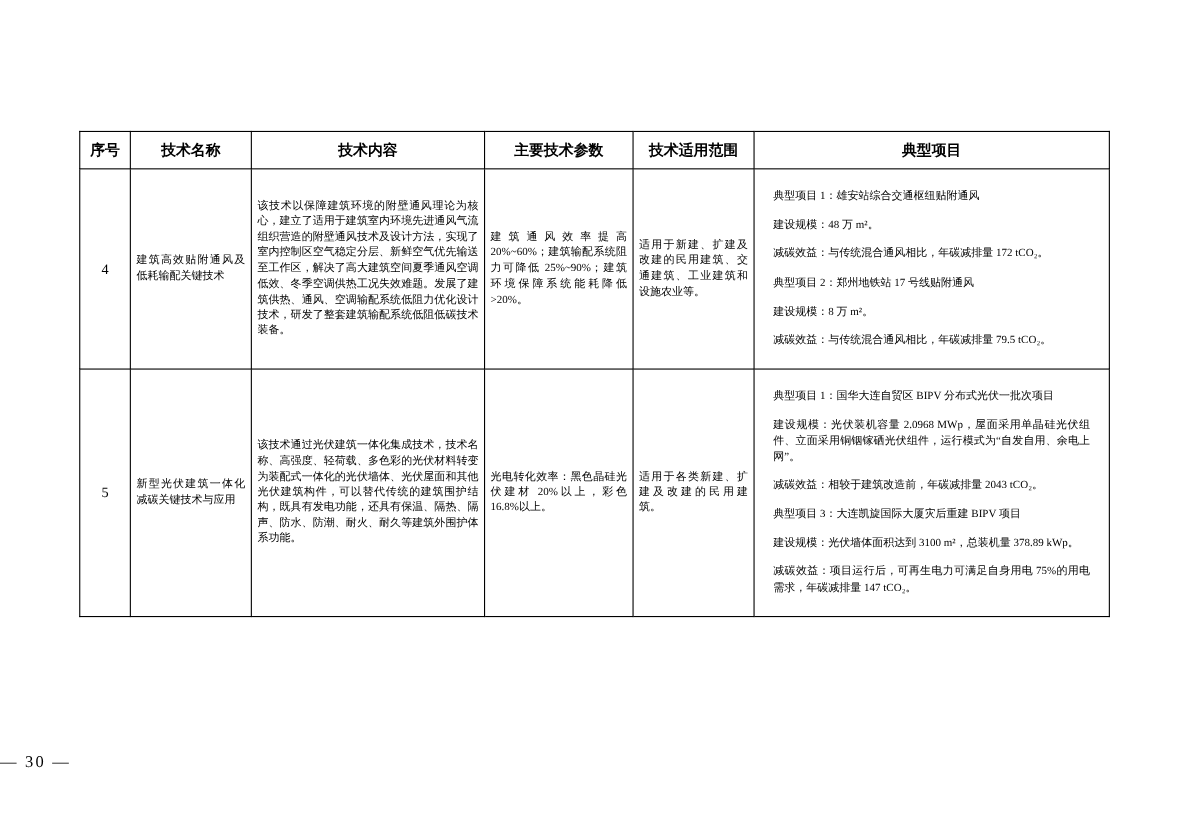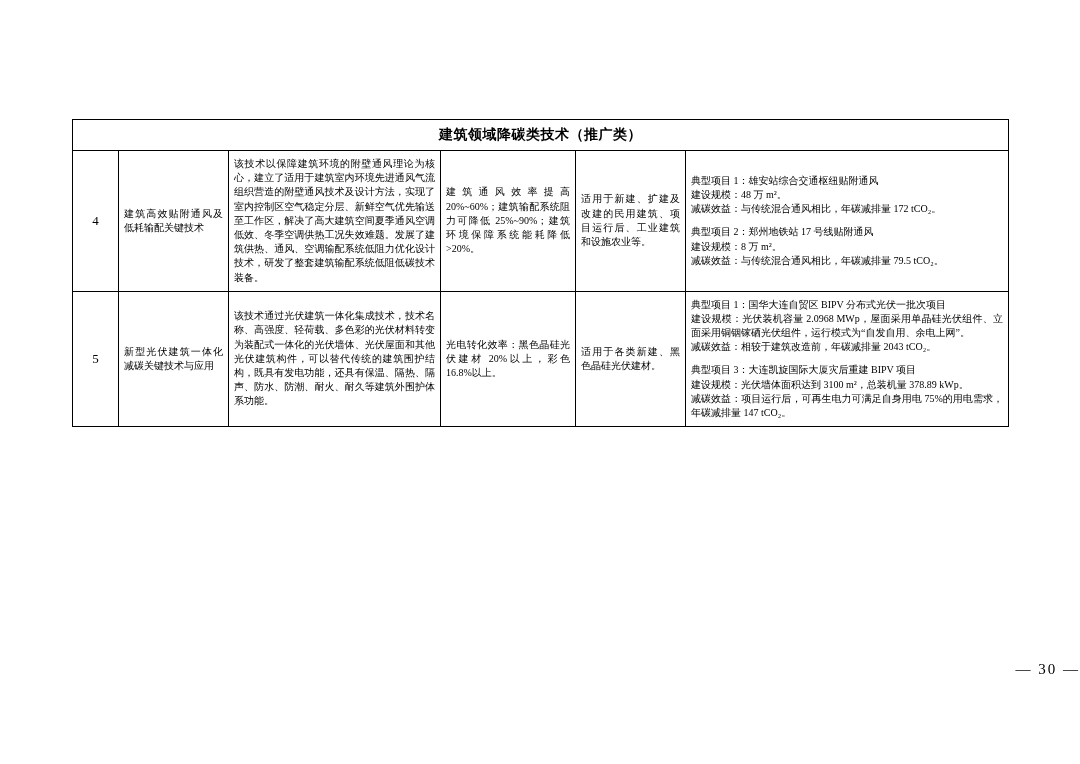--- a/index.html
+++ b/index.html
@@ -98,6 +98,14 @@
       <tr>
         <td class="title-cell" colspan="6">建筑领域降碳类技术（推广类）</td>
       </tr>
+      <tr>
+        <td class="head-cell">序号</td>
+        <td class="head-cell">技术名称</td>
+        <td class="head-cell">技术内容</td>
+        <td class="head-cell">主要技术参数</td>
+        <td class="head-cell">技术适用范围</td>
+        <td class="head-cell">典型项目</td>
+      </tr>
 
       <tr>
         <td class="idx-cell">4</td>

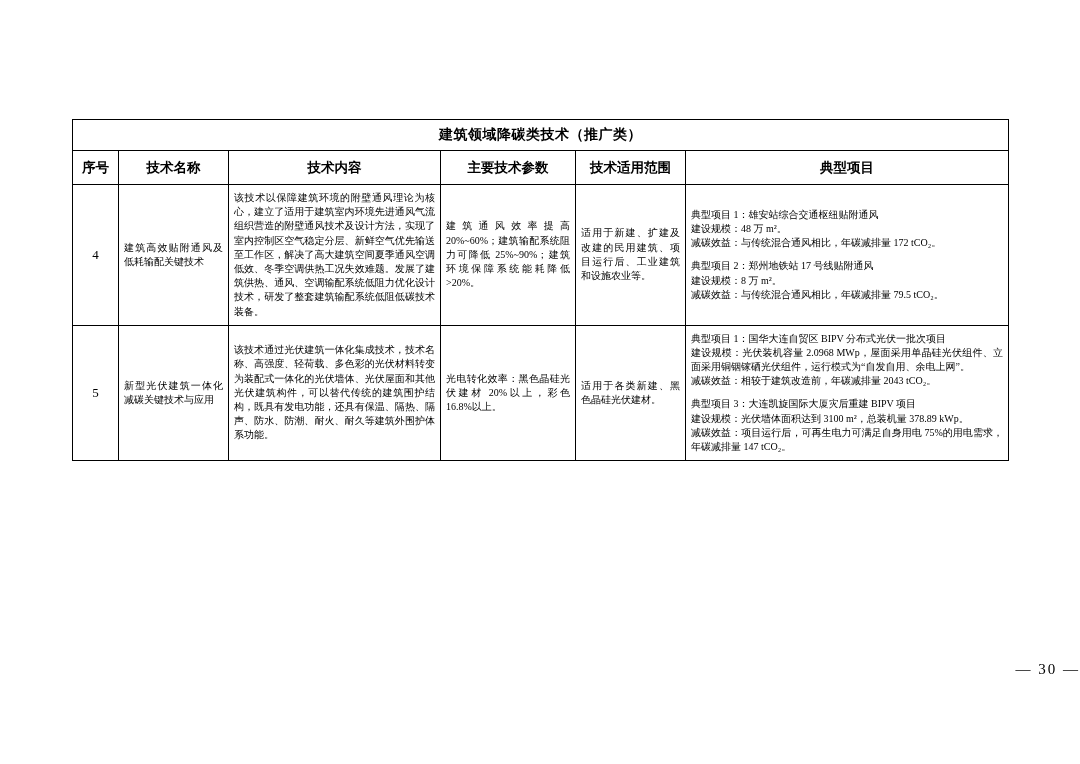--- a/index.html
+++ b/index.html
@@ -96,9 +96,6 @@
     </colgroup>
     <tbody>
       <tr>
-        <td class="title-cell" colspan="6">建筑领域降碳类技术（推广类）</td>
-      </tr>
-      <tr>
         <td class="head-cell">序号</td>
         <td class="head-cell">技术名称</td>
         <td class="head-cell">技术内容</td>

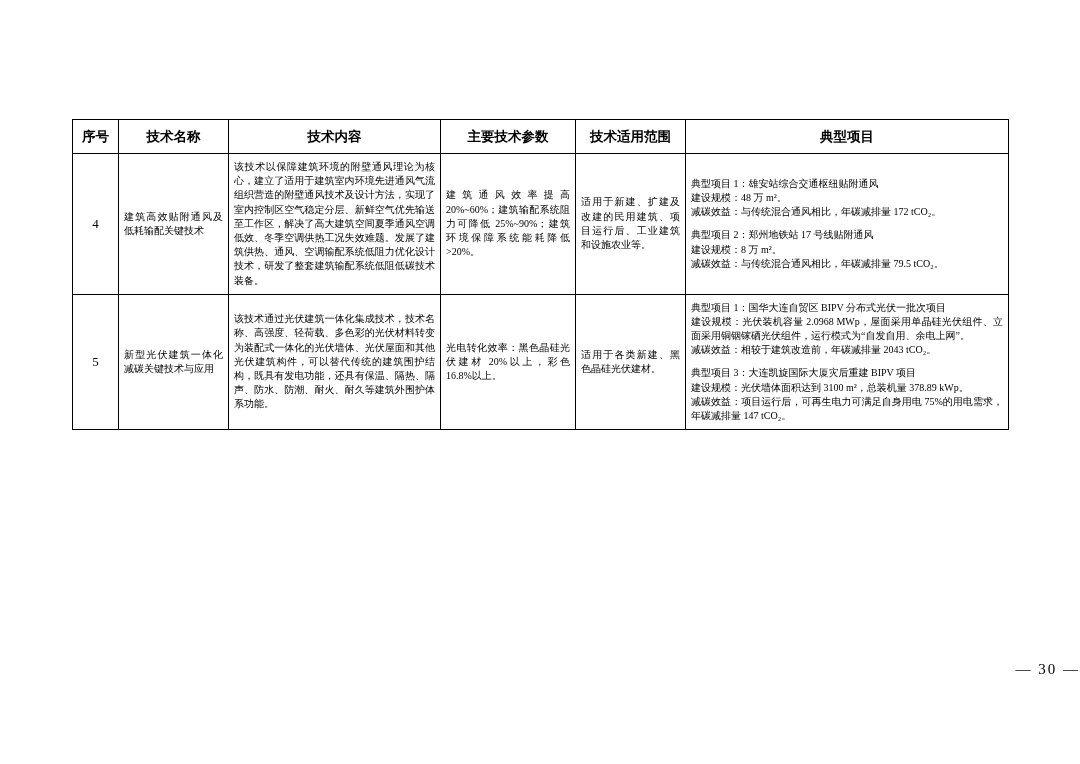--- a/index.html
+++ b/index.html
@@ -69,7 +69,7 @@
     margin: 0 0 9px 0;
   }
   .proj-block:last-child { margin-bottom: 0; }
-  .proj-line { margin: 0; }
+  .proj-line { margin: 12px; }
   .page-number {
     position: absolute;
     left: 0;

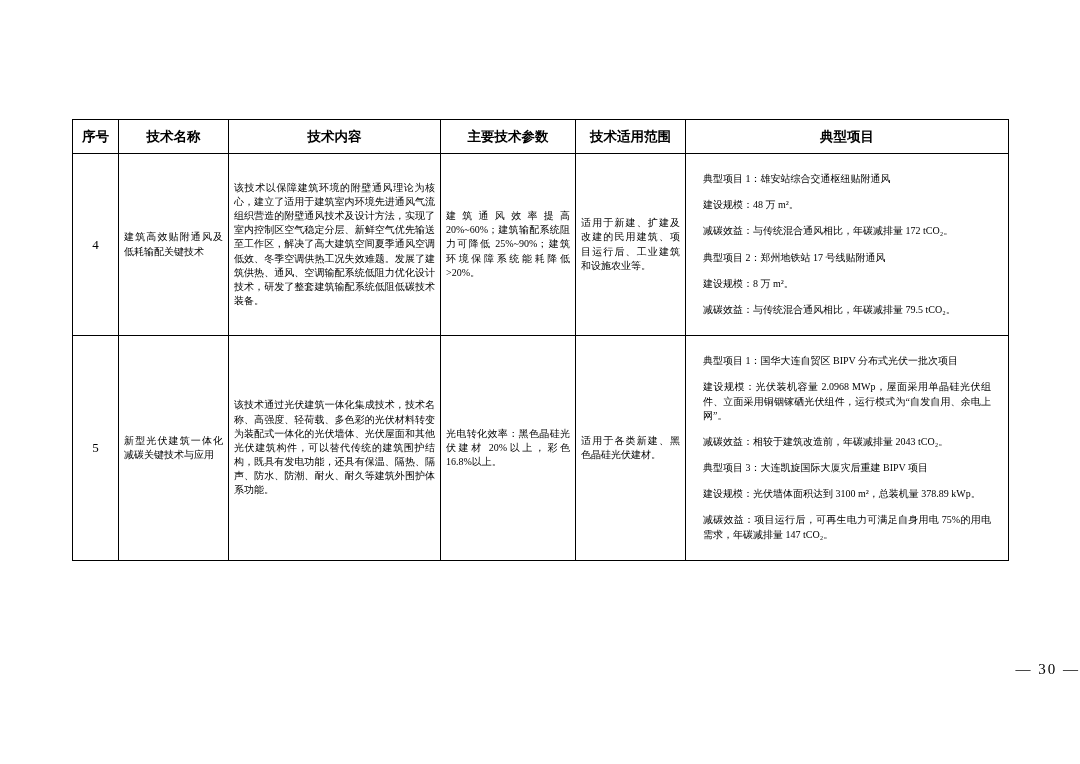--- a/index.html
+++ b/index.html
@@ -116,7 +116,7 @@
           <div class="cell-inner">建筑通风效率提高20%~60%；建筑输配系统阻力可降低 25%~90%；建筑环境保障系统能耗降低&gt;20%。</div>
         </td>
         <td>
-          <div class="cell-inner">适用于新建、扩建及改建的民用建筑、项目运行后、工业建筑和设施农业等。</div>
+          <div class="cell-inner">适用于新建、扩建及改建的民用建筑、交通建筑、工业建筑和设施农业等。</div>
         </td>
         <td>
           <div class="cell-inner">

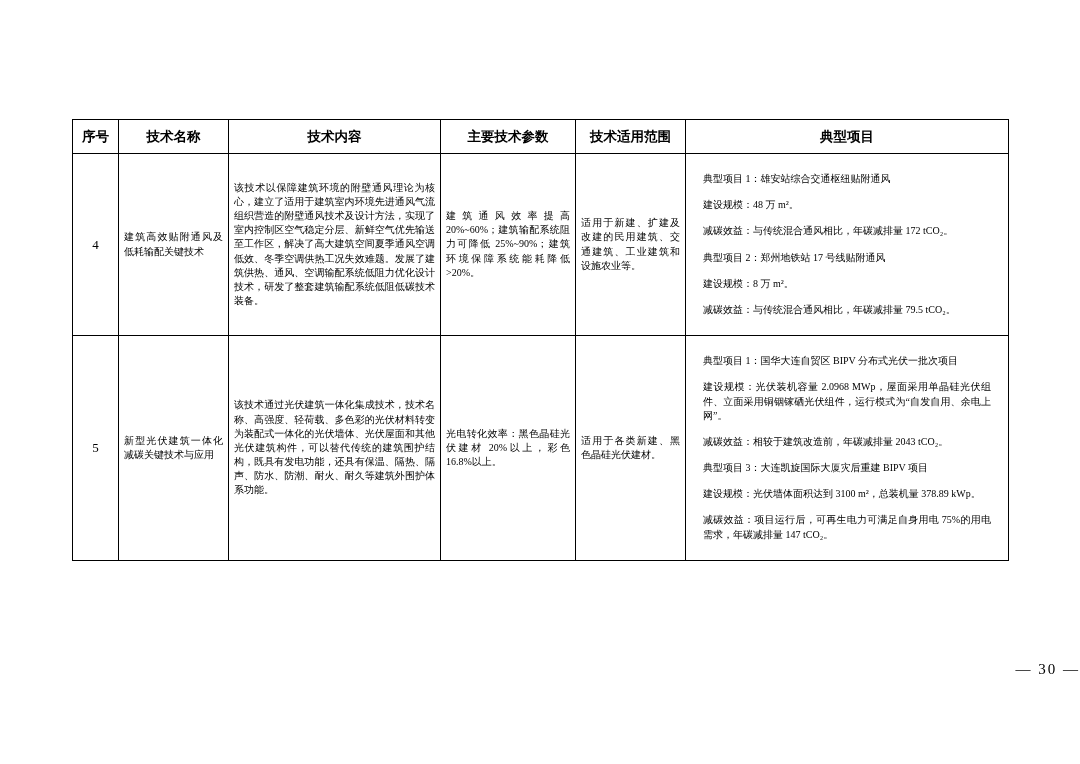--- a/index.html
+++ b/index.html
@@ -146,7 +146,7 @@
           <div class="cell-inner">光电转化效率：黑色晶硅光伏建材 20%以上，彩色 16.8%以上。</div>
         </td>
         <td>
-          <div class="cell-inner">适用于各类新建、黑色晶硅光伏建材。</div>
+          <div class="cell-inner">适用于各类新建、扩建及改建的民用建筑。</div>
         </td>
         <td>
           <div class="cell-inner">

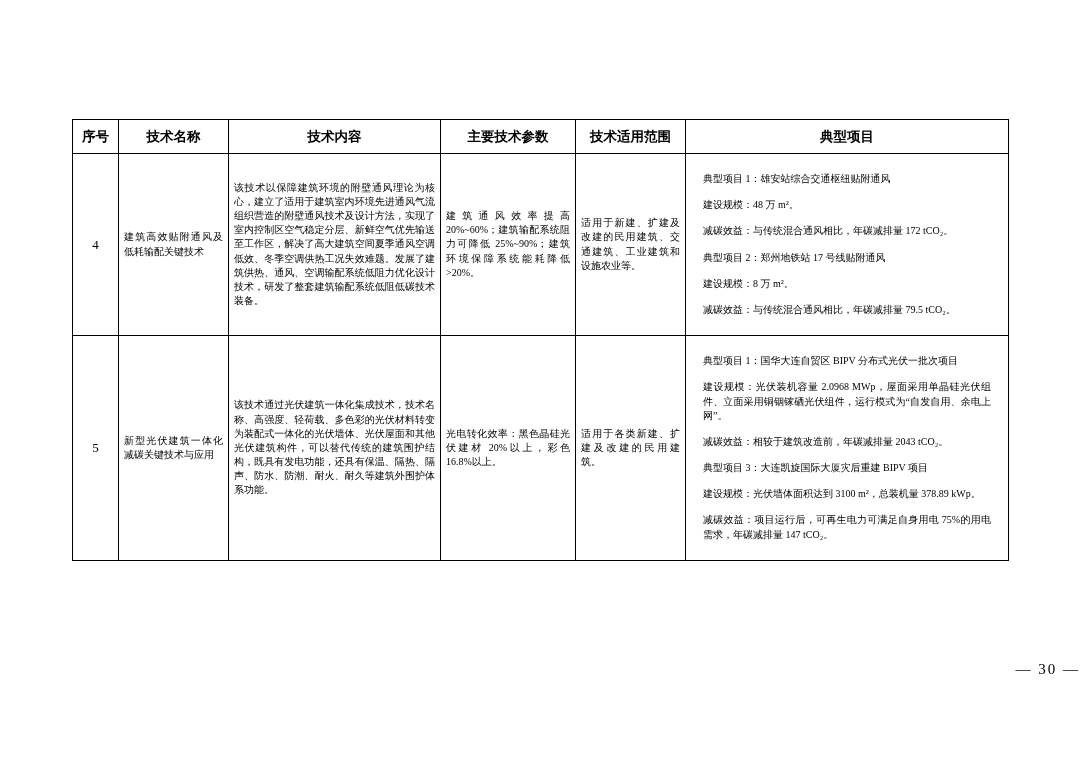--- a/index.html
+++ b/index.html
@@ -73,9 +73,9 @@
   .page-number {
     position: absolute;
     left: 0;
-    top: 661px;
+    top: 685px;
     width: 1080px;
-    text-align: right;
+    text-align: left;
     font-size: 15px;
     letter-spacing: 2px;
   }

